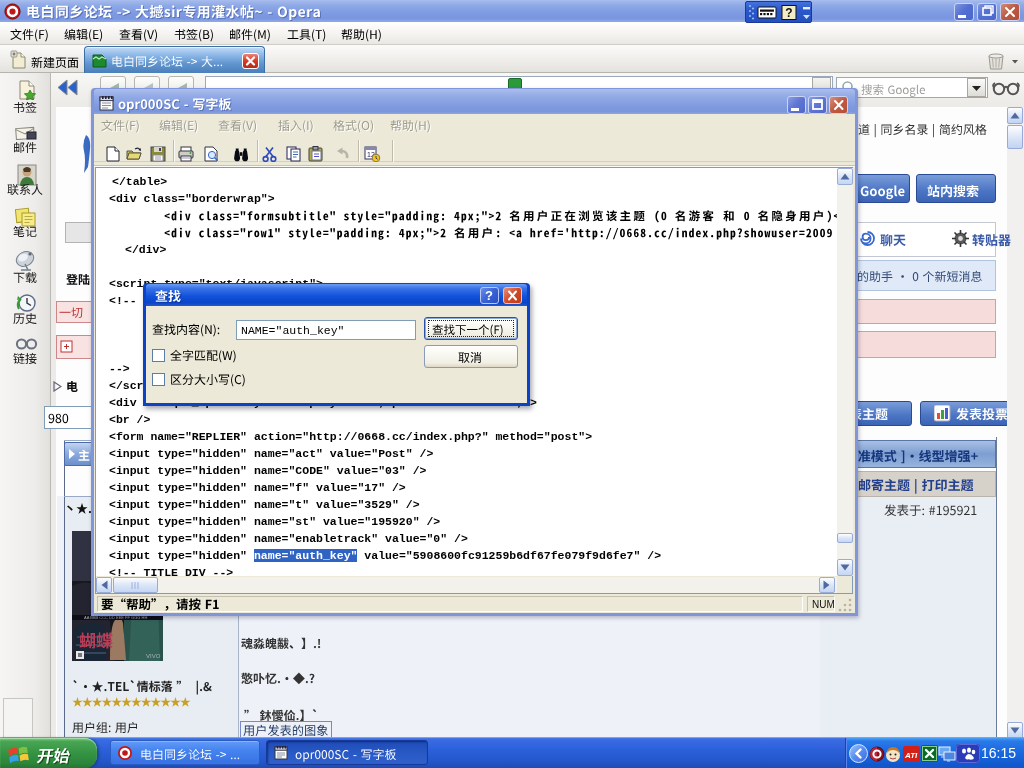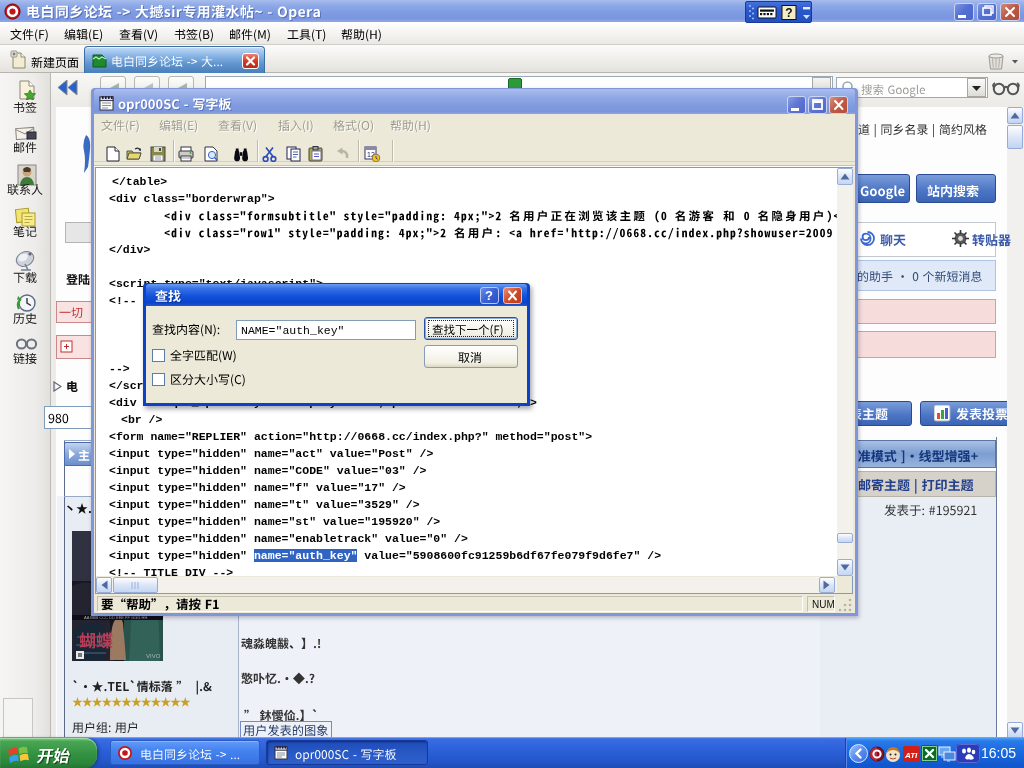--- a/index.html
+++ b/index.html
@@ -953,7 +953,7 @@
 <div class="ab" style="left:96px;top:168px;width:741px;height:408px;z-index:12;overflow:hidden" id="codewrap">
     <div class="code" style="left:16px;top:7px">&lt;/table&gt;</div>
     <div class="code" style="left:13px;top:24px">&lt;div class="borderwrap"&gt;</div>
-    <div class="code" style="left:13px;top:75px">&lt;/div&gt;</div>
+    <div class="code" style="left:29px;top:75px">&lt;/div&gt;</div>
     <div class="code" style="left:13px;top:109px">&lt;script type="text/javascript"&gt;</div>
     <div class="code" style="left:13px;top:126px">&lt;!--</div>
     <div class="code" style="left:13px;top:194px">--&gt;</div>

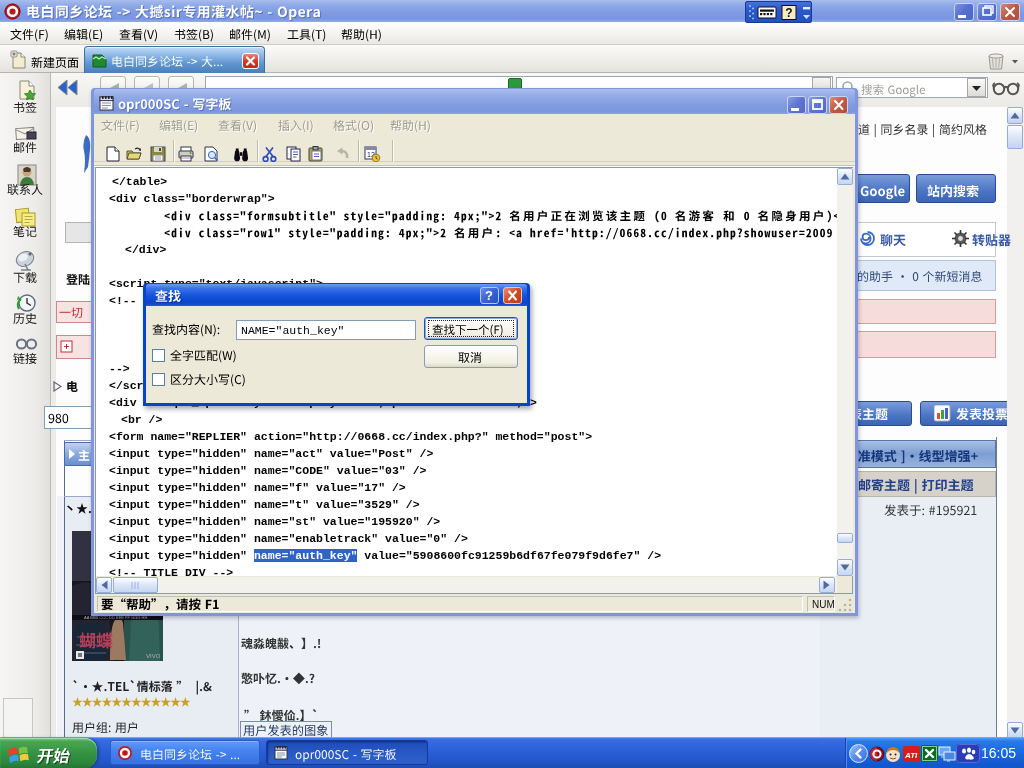--- a/index.html
+++ b/index.html
@@ -959,7 +959,7 @@
     <div class="code" style="left:13px;top:194px">--&gt;</div>
     <div class="code" style="left:13px;top:211px">&lt;/script&gt;</div>
     <div class="code" style="left:13px;top:228px">&lt;div id="qdr_open" style="display: none; position: relative;"&gt;</div>
-    <div class="code" style="left:25px;top:245px">&lt;br /&gt;</div>
+    <div class="code" style="left:13px;top:245px">&lt;br /&gt;</div>
     <div class="code" style="left:13px;top:262px">&lt;form name="REPLIER" action="http://0668.cc/index.php?" method="post"&gt;</div>
     <div class="code" style="left:13px;top:279px">&lt;input type="hidden" name="act" value="Post" /&gt;</div>
     <div class="code" style="left:13px;top:296px">&lt;input type="hidden" name="CODE" value="03" /&gt;</div>

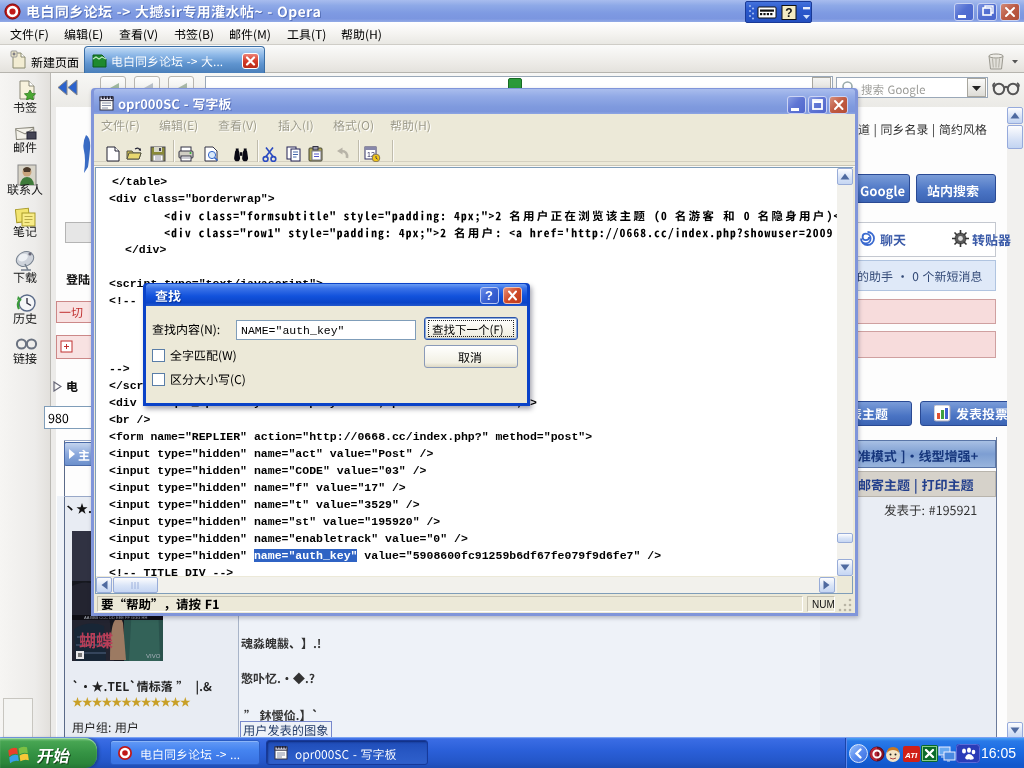--- a/index.html
+++ b/index.html
@@ -1392,7 +1392,7 @@
       <path d="M9 14q1.5-4 4-4t4.5 3q1 2-1.5 2.5t-3-.5q-2 1.5-4-1z"></path>
     </g>
   </svg>
-<div class="ab" style="left:981px;top:745px;z-index:32;font:14px 'Liberation Sans';color:#fff">16:05</div>
+<div class="ab" style="left:981px;top:745px;z-index:32;font:14px 'Liberation Sans';color:#fff">16:15</div>
 <svg width="0" height="0" style="position:absolute">
     <defs>
       <path id="g0" d="M6 -5.3V-4H3.3V-5.3ZM7.8 -5.3H10.6V-4H7.8ZM6 -6.9H3.3V-8.2H6ZM7.8 -6.9V-8.2H10.6V-6.9ZM1.6 -9.9V-1.6H3.3V-2.4H6V-1.6C6 0.5 6.6 1.1 8.5 1.1C8.9 1.1 10.7 1.1 11.2 1.1C12.9 1.1 13.4 0.3 13.6 -1.9C13.2 -2 12.7 -2.2 12.3 -2.5V-9.9H7.8V-11.8H6V-9.9ZM12 -2.4C11.8 -1 11.7 -0.6 11 -0.6C10.6 -0.6 9.1 -0.6 8.7 -0.6C7.9 -0.6 7.8 -0.7 7.8 -1.6V-2.4Z"></path>

